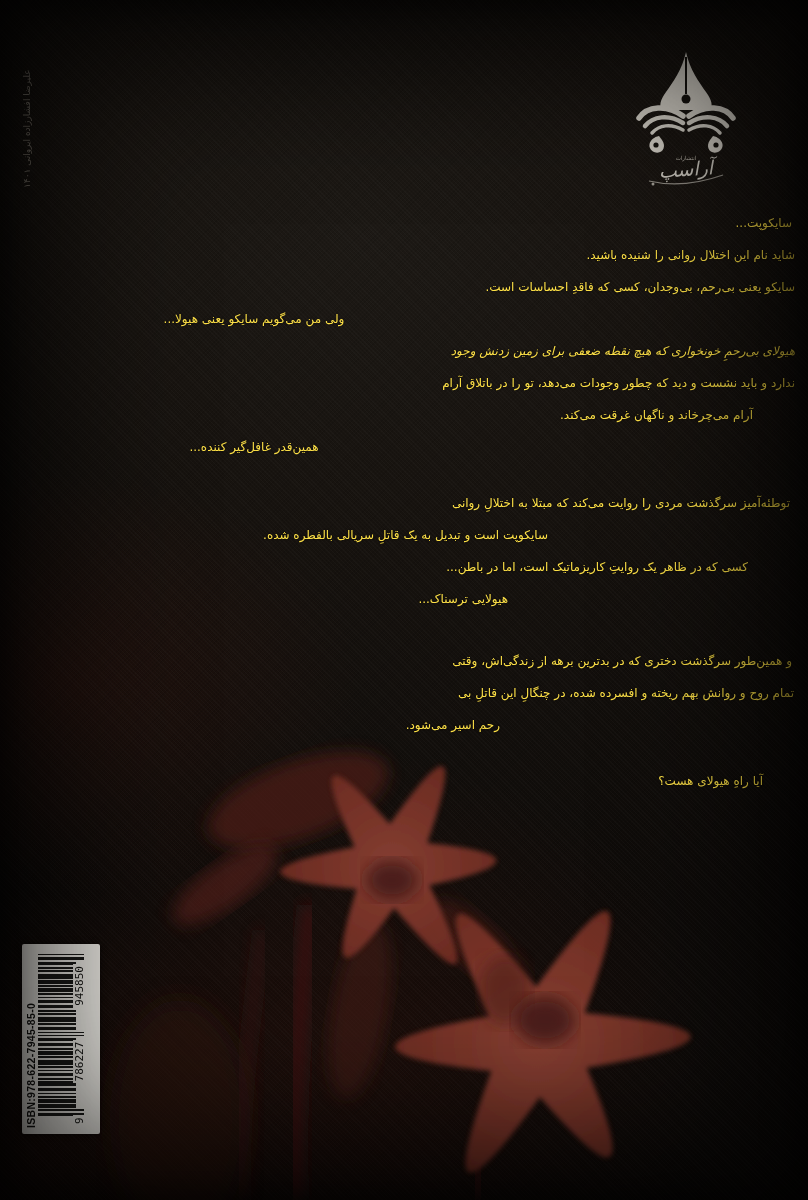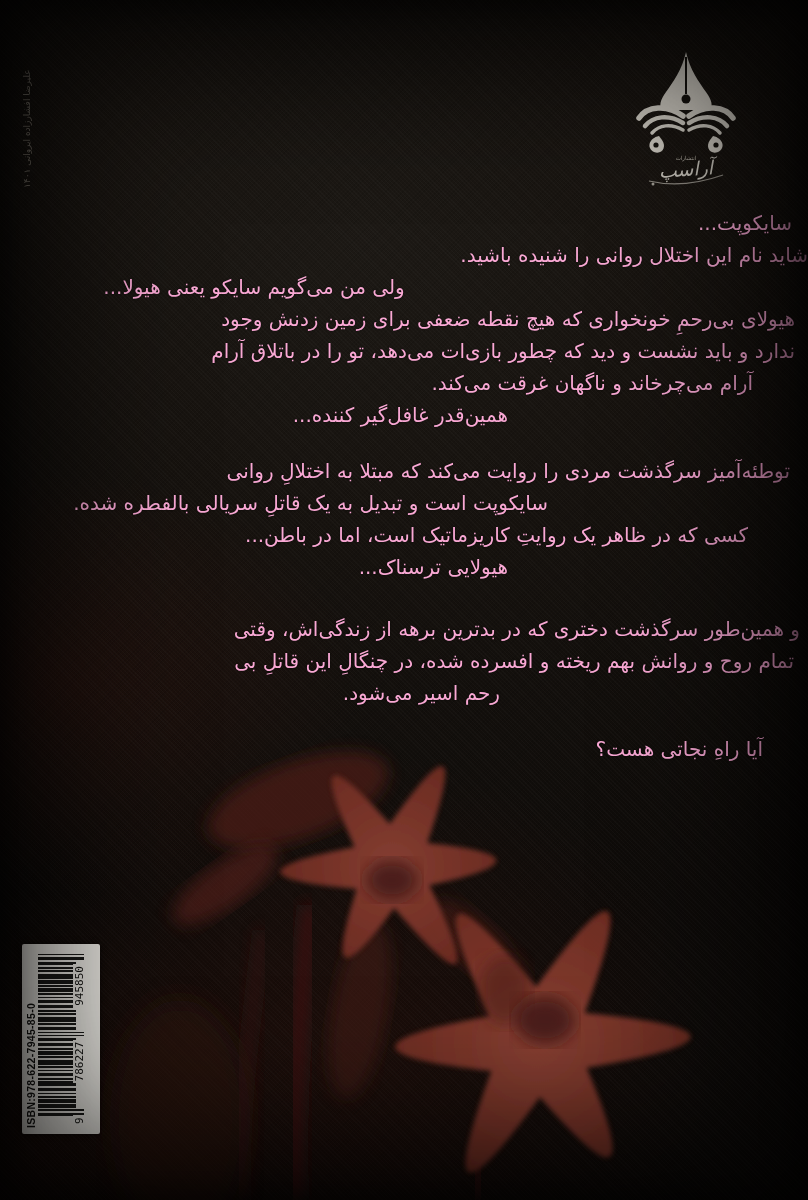--- a/index.html
+++ b/index.html
@@ -41,7 +41,7 @@
   
   .blurb{
     position:absolute;top:207px;right:0;left:0;direction:rtl;
-    color:#f9a8d4;font-size:20px;line-height:32px;
+    color:#fde047;font-size:12px;line-height:32px;
     text-shadow:0 0 2px rgba(0,0,0,.65);
   }
   .blurb .para{margin:0;}

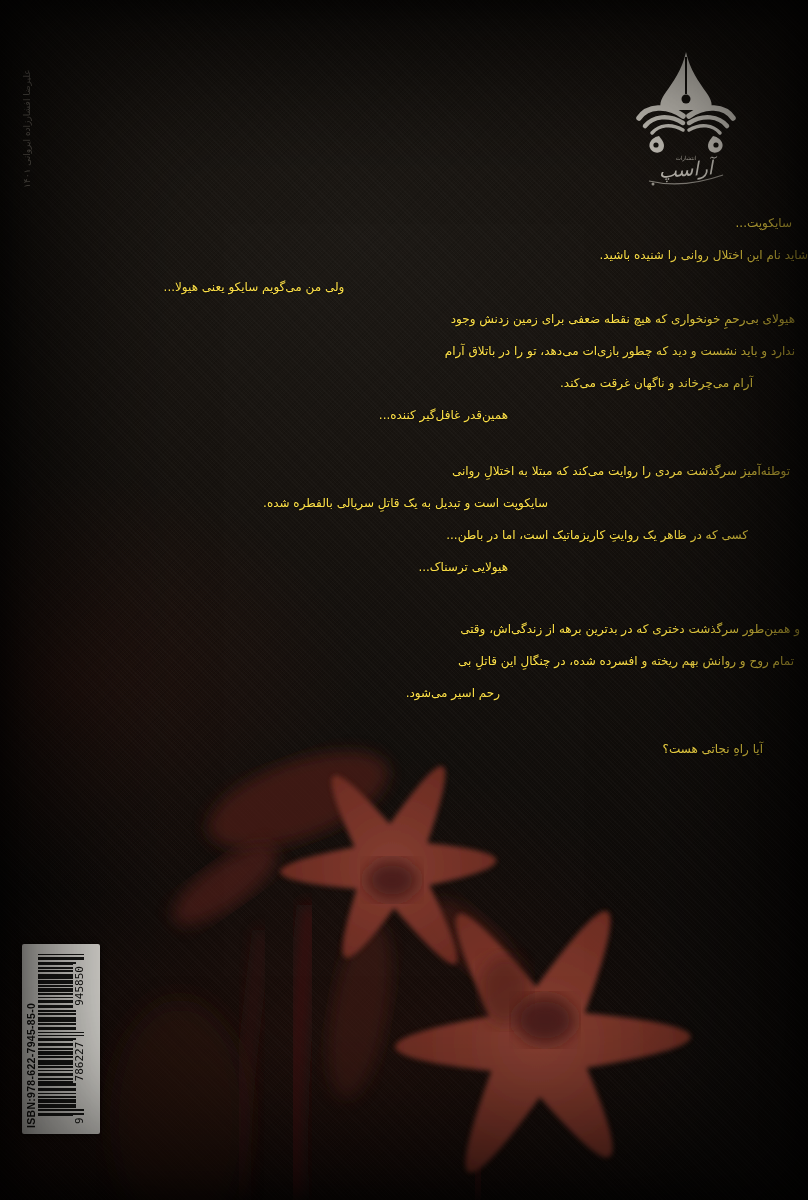--- a/index.html
+++ b/index.html
@@ -145,7 +145,7 @@
   <div class="blurb" id="blurb">
       <div class="para" style="margin-bottom: 24px;">
         <div class="line" style="margin-left: 0px; margin-right: 16px;">سایکوپت...</div>
-        <div class="line" style="margin-left: 0px;  text-align: right;">شاید نام این اختلال روانی را شنیده باشید.</div>
+        <div class="line" style="margin-left: 0px; margin-right: 13px; text-align: right;">شاید نام این اختلال روانی را شنیده باشید.</div>
         <div class="line" style="margin-left: 0px; margin-right: 300px; text-align: center;">ولی من می‌گویم سایکو یعنی هیولا...</div>
         <div class="line" style="margin-left: 0px; margin-right: 13px;">هیولای بی‌رحمِ خونخواری که هیچ نقطه ضعفی برای زمین زدنش وجود</div>
         <div class="line" style="margin-left: 0px; margin-right: 13px;">ندارد و باید نشست و دید که چطور بازی‌ات می‌دهد، تو را در باتلاق آرام</div>

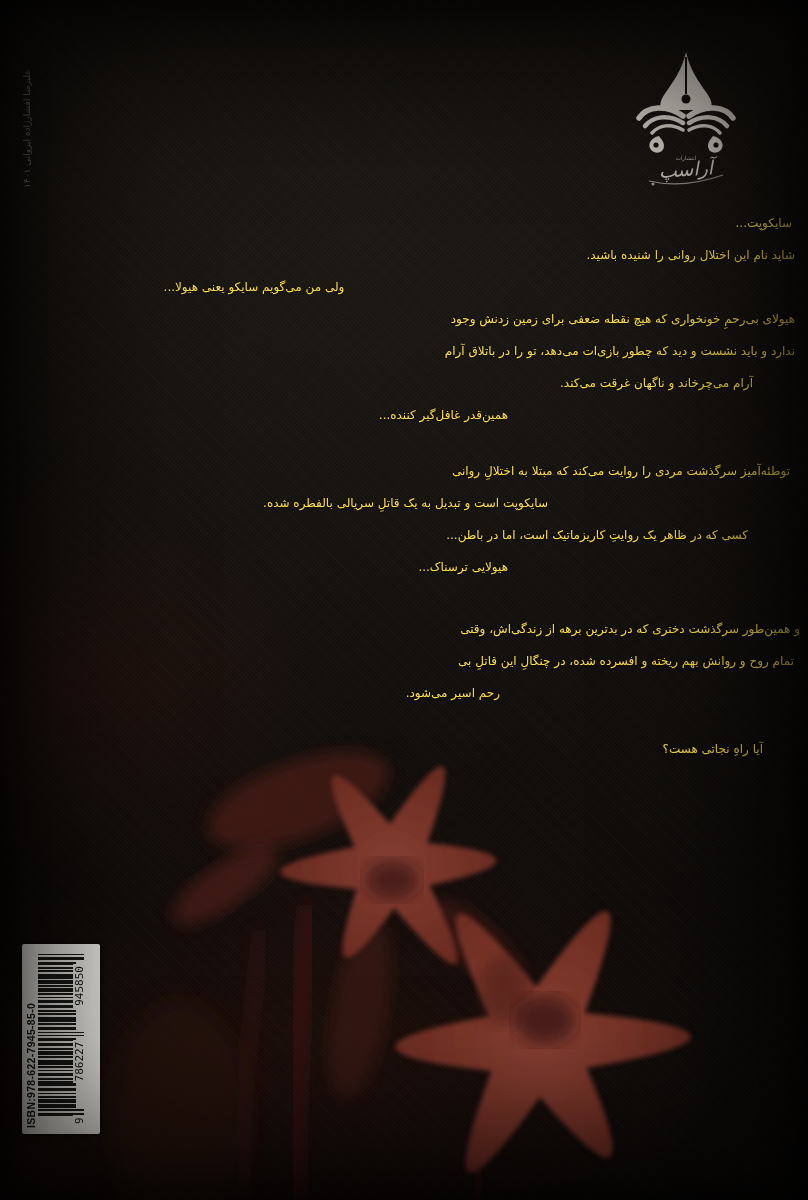--- a/index.html
+++ b/index.html
@@ -146,6 +146,7 @@
       <div class="para" style="margin-bottom: 24px;">
         <div class="line" style="margin-left: 0px; margin-right: 16px;">سایکوپت...</div>
         <div class="line" style="margin-left: 0px; margin-right: 13px; text-align: right;">شاید نام این اختلال روانی را شنیده باشید.</div>
+        <div class="line" style="margin-left: 0px; margin-right: 13px;">سایکو یعنی بی‌رحم، بی‌وجدان، کسی که فاقدِ احساسات است.</div>
         <div class="line" style="margin-left: 0px; margin-right: 300px; text-align: center;">ولی من می‌گویم سایکو یعنی هیولا...</div>
         <div class="line" style="margin-left: 0px; margin-right: 13px;">هیولای بی‌رحمِ خونخواری که هیچ نقطه ضعفی برای زمین زدنش وجود</div>
         <div class="line" style="margin-left: 0px; margin-right: 13px;">ندارد و باید نشست و دید که چطور بازی‌ات می‌دهد، تو را در باتلاق آرام</div>

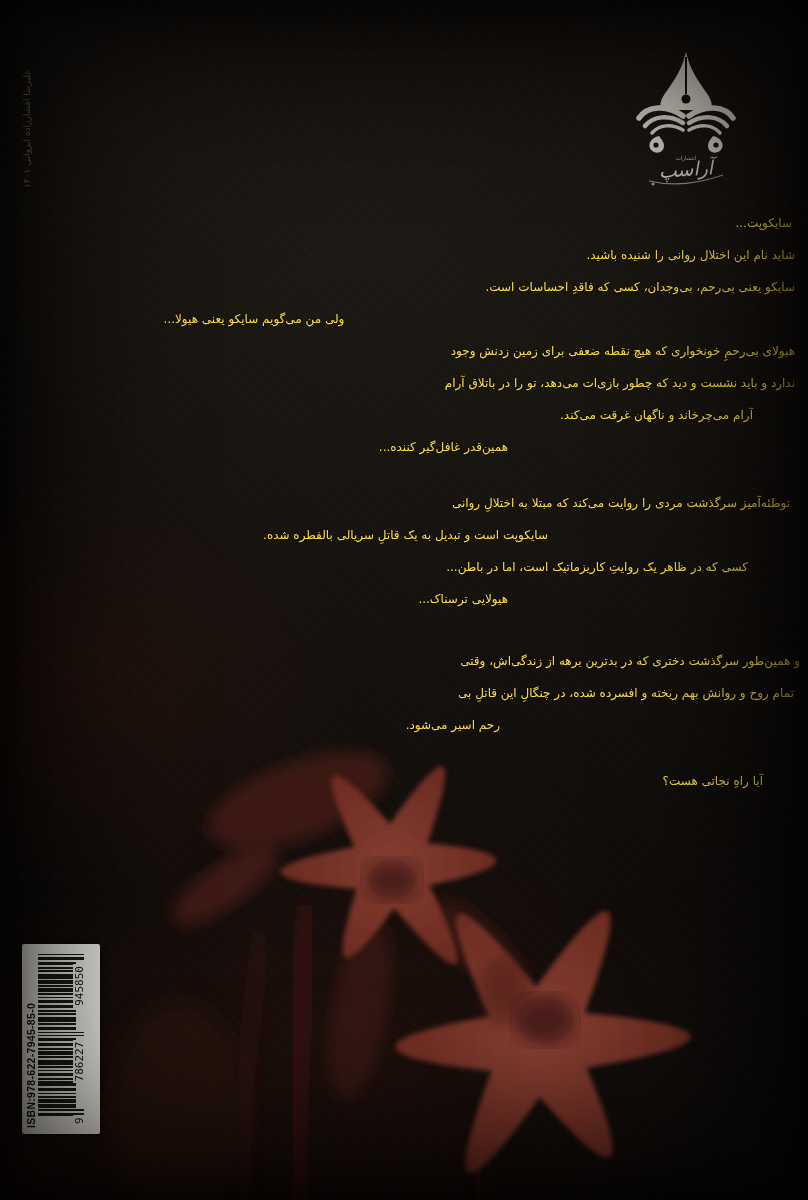--- a/index.html
+++ b/index.html
@@ -148,7 +148,7 @@
         <div class="line" style="margin-left: 0px; margin-right: 13px; text-align: right;">شاید نام این اختلال روانی را شنیده باشید.</div>
         <div class="line" style="margin-left: 0px; margin-right: 13px;">سایکو یعنی بی‌رحم، بی‌وجدان، کسی که فاقدِ احساسات است.</div>
         <div class="line" style="margin-left: 0px; margin-right: 300px; text-align: center;">ولی من می‌گویم سایکو یعنی هیولا...</div>
-        <div class="line" style="margin-left: 0px; margin-right: 13px;">هیولای بی‌رحمِ خونخواری که هیچ نقطه ضعفی برای زمین زدنش وجود</div>
+        <div class="line" style="margin-left: 0px; margin-right: 13px; font-style: italic;">هیولای بی‌رحمِ خونخواری که هیچ نقطه ضعفی برای زمین زدنش وجود</div>
         <div class="line" style="margin-left: 0px; margin-right: 13px;">ندارد و باید نشست و دید که چطور بازی‌ات می‌دهد، تو را در باتلاق آرام</div>
         <div class="line" style="margin-left: 0px; margin-right: 55px; padding-left: 17px;">آرام می‌چرخاند و ناگهان غرقت می‌کند.</div>
         <div class="line" style="margin-left: 0px; margin-right: 300px;">همین‌قدر غافل‌گیر کننده...</div>

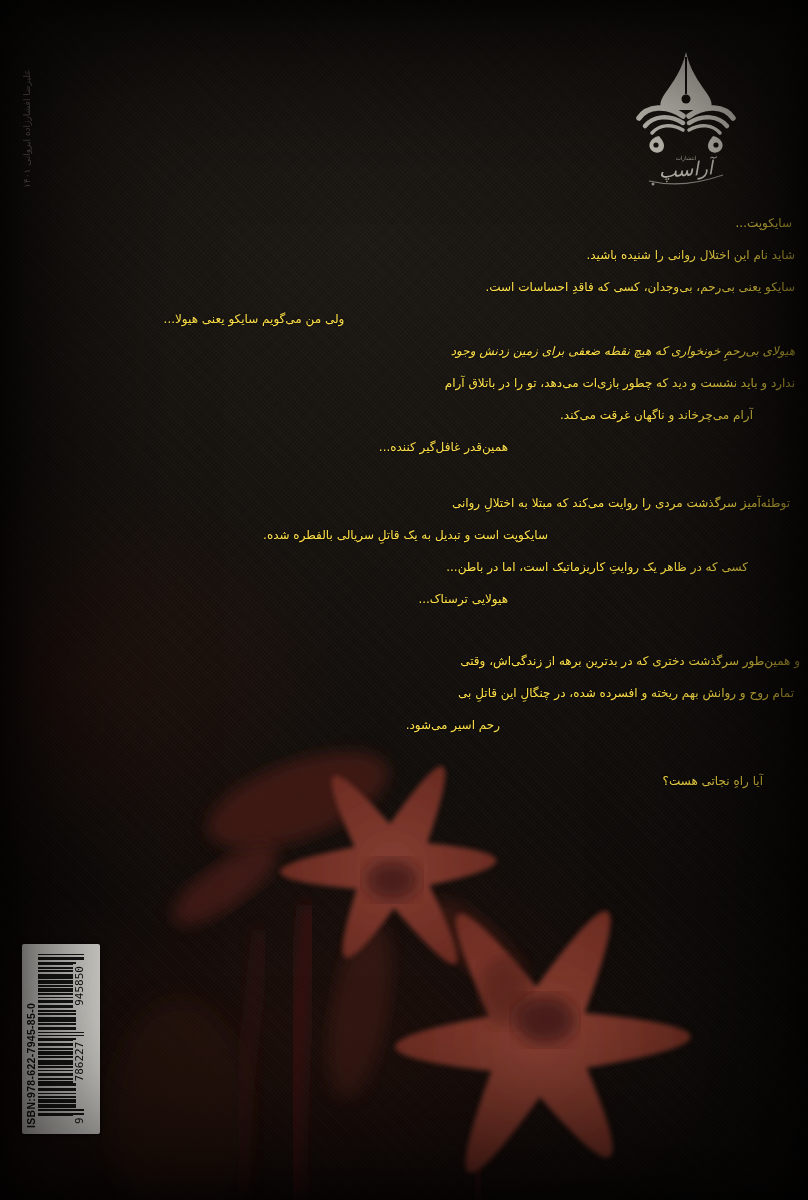--- a/index.html
+++ b/index.html
@@ -149,7 +149,7 @@
         <div class="line" style="margin-left: 0px; margin-right: 13px;">سایکو یعنی بی‌رحم، بی‌وجدان، کسی که فاقدِ احساسات است.</div>
         <div class="line" style="margin-left: 0px; margin-right: 300px; text-align: center;">ولی من می‌گویم سایکو یعنی هیولا...</div>
         <div class="line" style="margin-left: 0px; margin-right: 13px; font-style: italic;">هیولای بی‌رحمِ خونخواری که هیچ نقطه ضعفی برای زمین زدنش وجود</div>
-        <div class="line" style="margin-left: 0px; margin-right: 13px;">ندارد و باید نشست و دید که چطور بازی‌ات می‌دهد، تو را در باتلاق آرام</div>
+        <div class="line" style="margin-left: 0px; margin-right: 13px;">ندارد و باید نشست و دید که چطور وجود‌ات می‌دهد، تو را در باتلاق آرام</div>
         <div class="line" style="margin-left: 0px; margin-right: 55px; padding-left: 17px;">آرام می‌چرخاند و ناگهان غرقت می‌کند.</div>
         <div class="line" style="margin-left: 0px; margin-right: 300px;">همین‌قدر غافل‌گیر کننده...</div>
       </div>

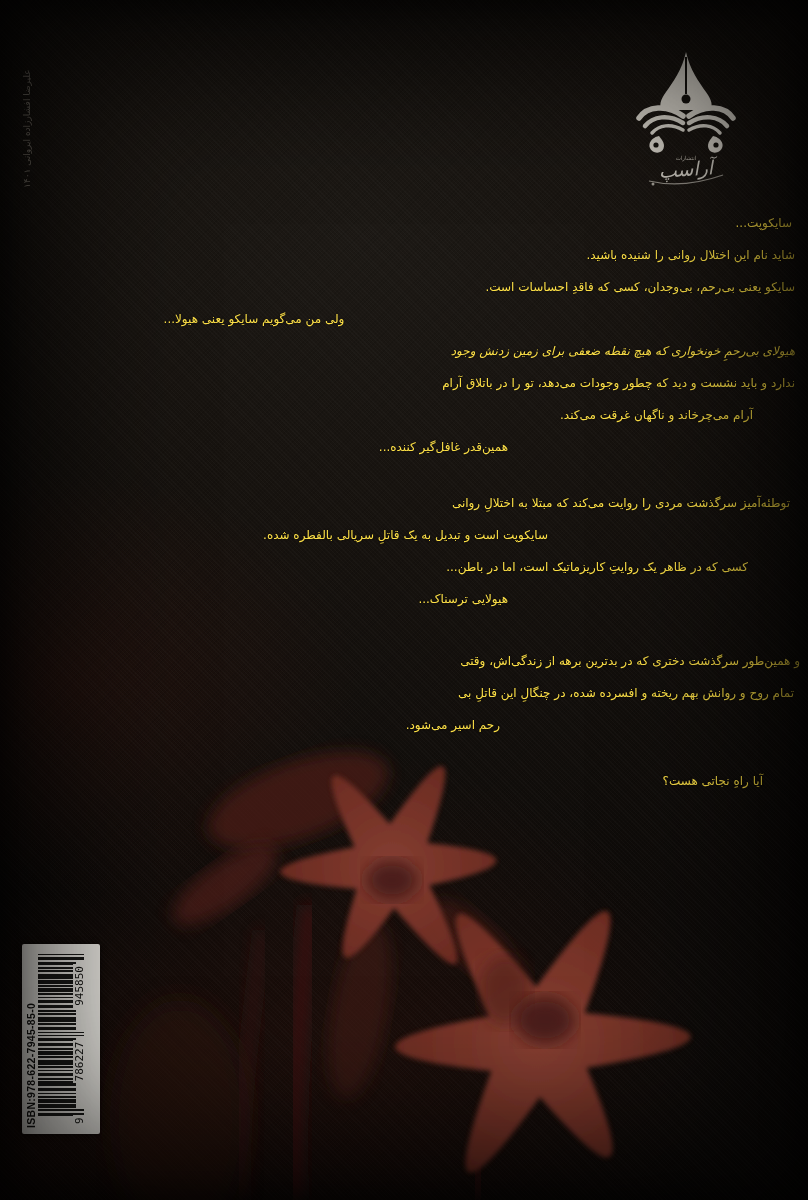--- a/index.html
+++ b/index.html
@@ -151,7 +151,7 @@
         <div class="line" style="margin-left: 0px; margin-right: 13px; font-style: italic;">هیولای بی‌رحمِ خونخواری که هیچ نقطه ضعفی برای زمین زدنش وجود</div>
         <div class="line" style="margin-left: 0px; margin-right: 13px;">ندارد و باید نشست و دید که چطور وجود‌ات می‌دهد، تو را در باتلاق آرام</div>
         <div class="line" style="margin-left: 0px; margin-right: 55px; padding-left: 17px;">آرام می‌چرخاند و ناگهان غرقت می‌کند.</div>
-        <div class="line" style="margin-left: 0px; margin-right: 300px;">همین‌قدر غافل‌گیر کننده...</div>
+        <div class="line" style="margin-left: 0px; margin-right: 300px; text-align: center;">همین‌قدر غافل‌گیر کننده...</div>
       </div>
       <div class="para" style="margin-bottom: 30px;">
         <div class="line" style="margin-left: 0px; margin-right: 18px; text-align: right;">توطئه‌آمیز سرگذشت مردی را روایت می‌کند که مبتلا به اختلالِ روانی</div>

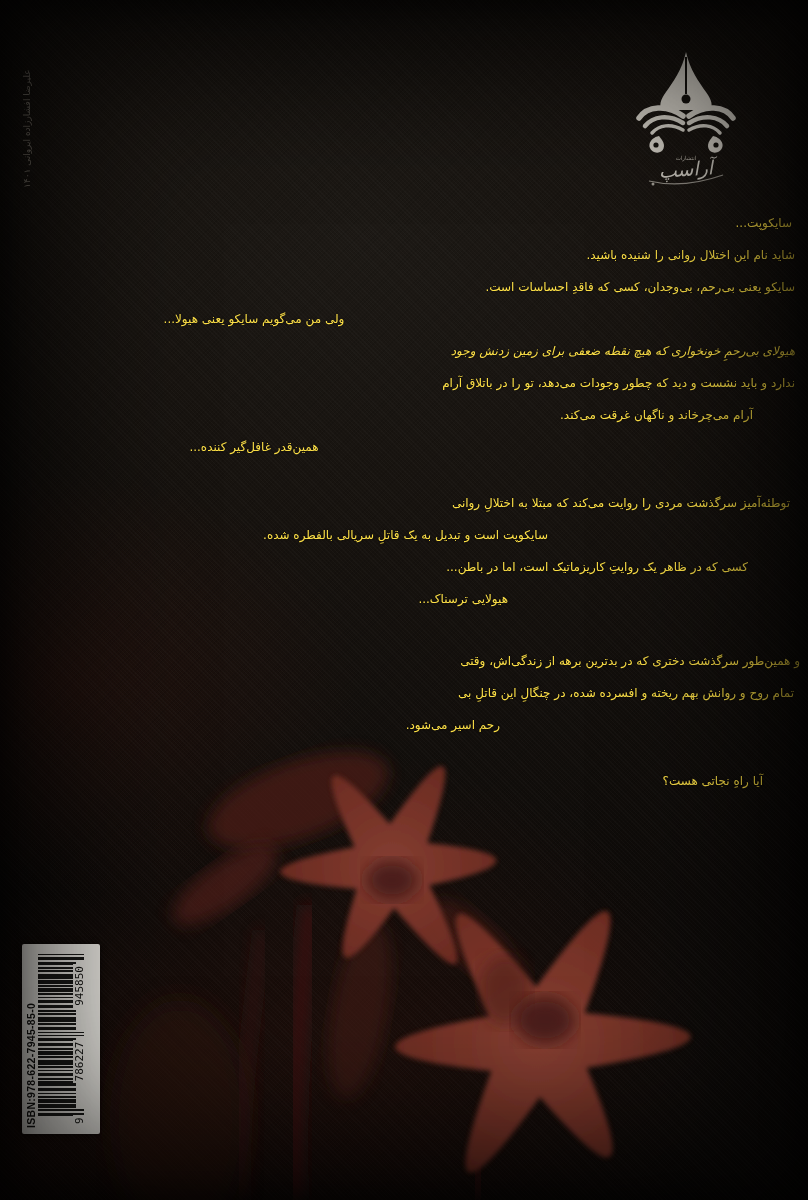--- a/index.html
+++ b/index.html
@@ -160,7 +160,7 @@
         <div class="line" style="margin-left: 0px; margin-right: 300px;">هیولایی ترسناک...</div>
       </div>
       <div class="para" style="margin-bottom: 24px;">
-        <div class="line" style="margin-left: 0px; margin-right: 8px;">و همین‌طور سرگذشت دختری که در بدترین برهه از زندگی‌اش، وقتی</div>
+        <div class="line" style="margin-left: 0px; margin-right: 16px;">و همین‌طور سرگذشت دختری که در بدترین برهه از زندگی‌اش، وقتی</div>
         <div class="line" style="margin-left: 0px; margin-right: 14px;">تمام روح و روانش بهم ریخته و افسرده شده، در چنگالِ این قاتلِ بی</div>
         <div class="line" style="margin-left: 0px; margin-right: 308px;">رحم اسیر می‌شود.</div>
       </div>

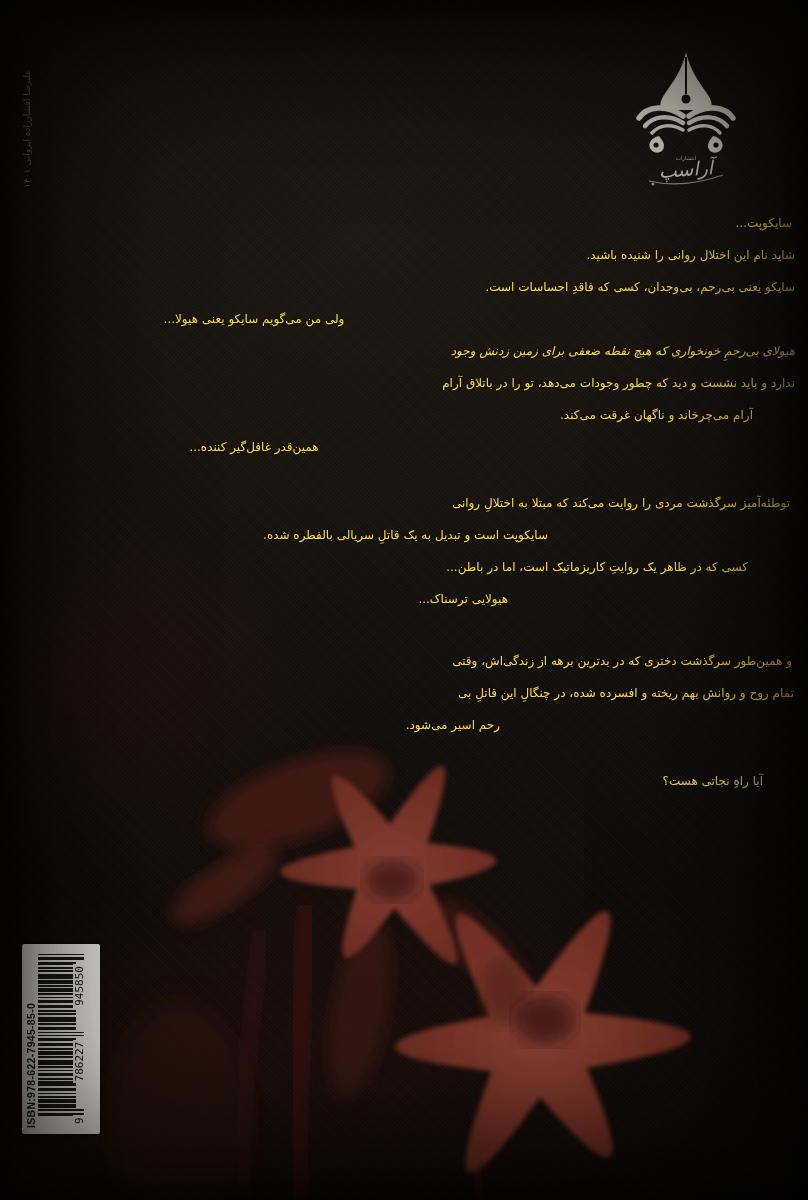--- a/index.html
+++ b/index.html
@@ -165,7 +165,7 @@
         <div class="line" style="margin-left: 0px; margin-right: 308px;">رحم اسیر می‌شود.</div>
       </div>
       <div class="para" style="margin-bottom: 0px;">
-        <div class="line" style="margin-left: 0px; margin-right: 45px;">آیا راهِ نجاتی هست؟</div>
+        <div class="line" style="margin-left: 0px; margin-right: 45px;">آیا راهِ هیولای هست؟</div>
       </div>
     </div>
 

